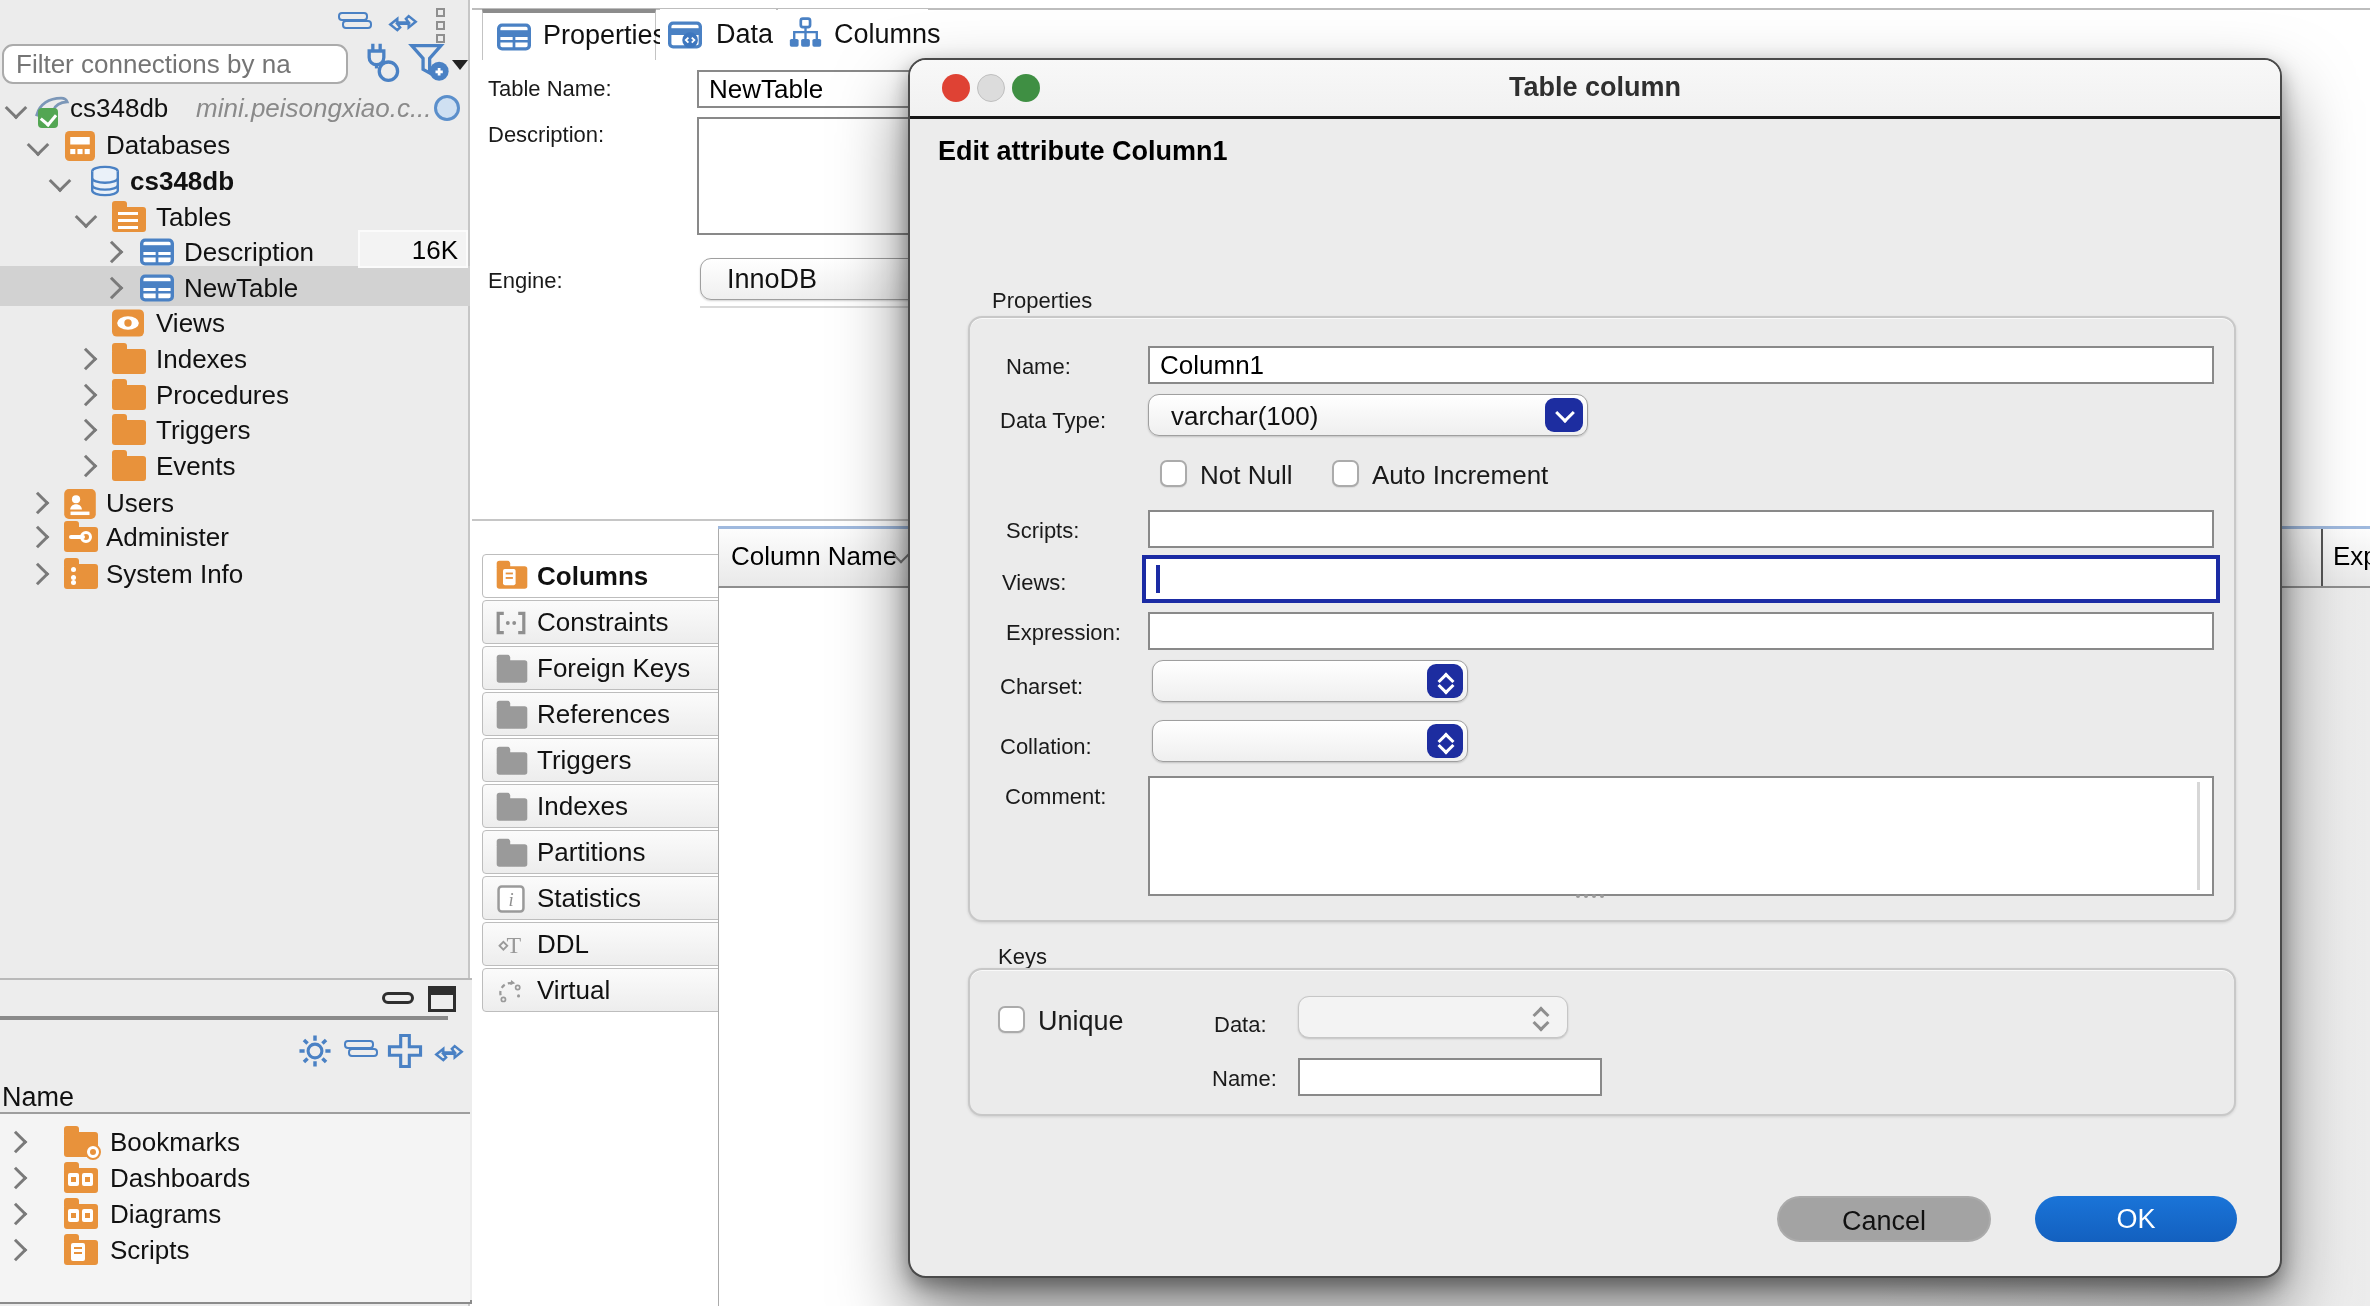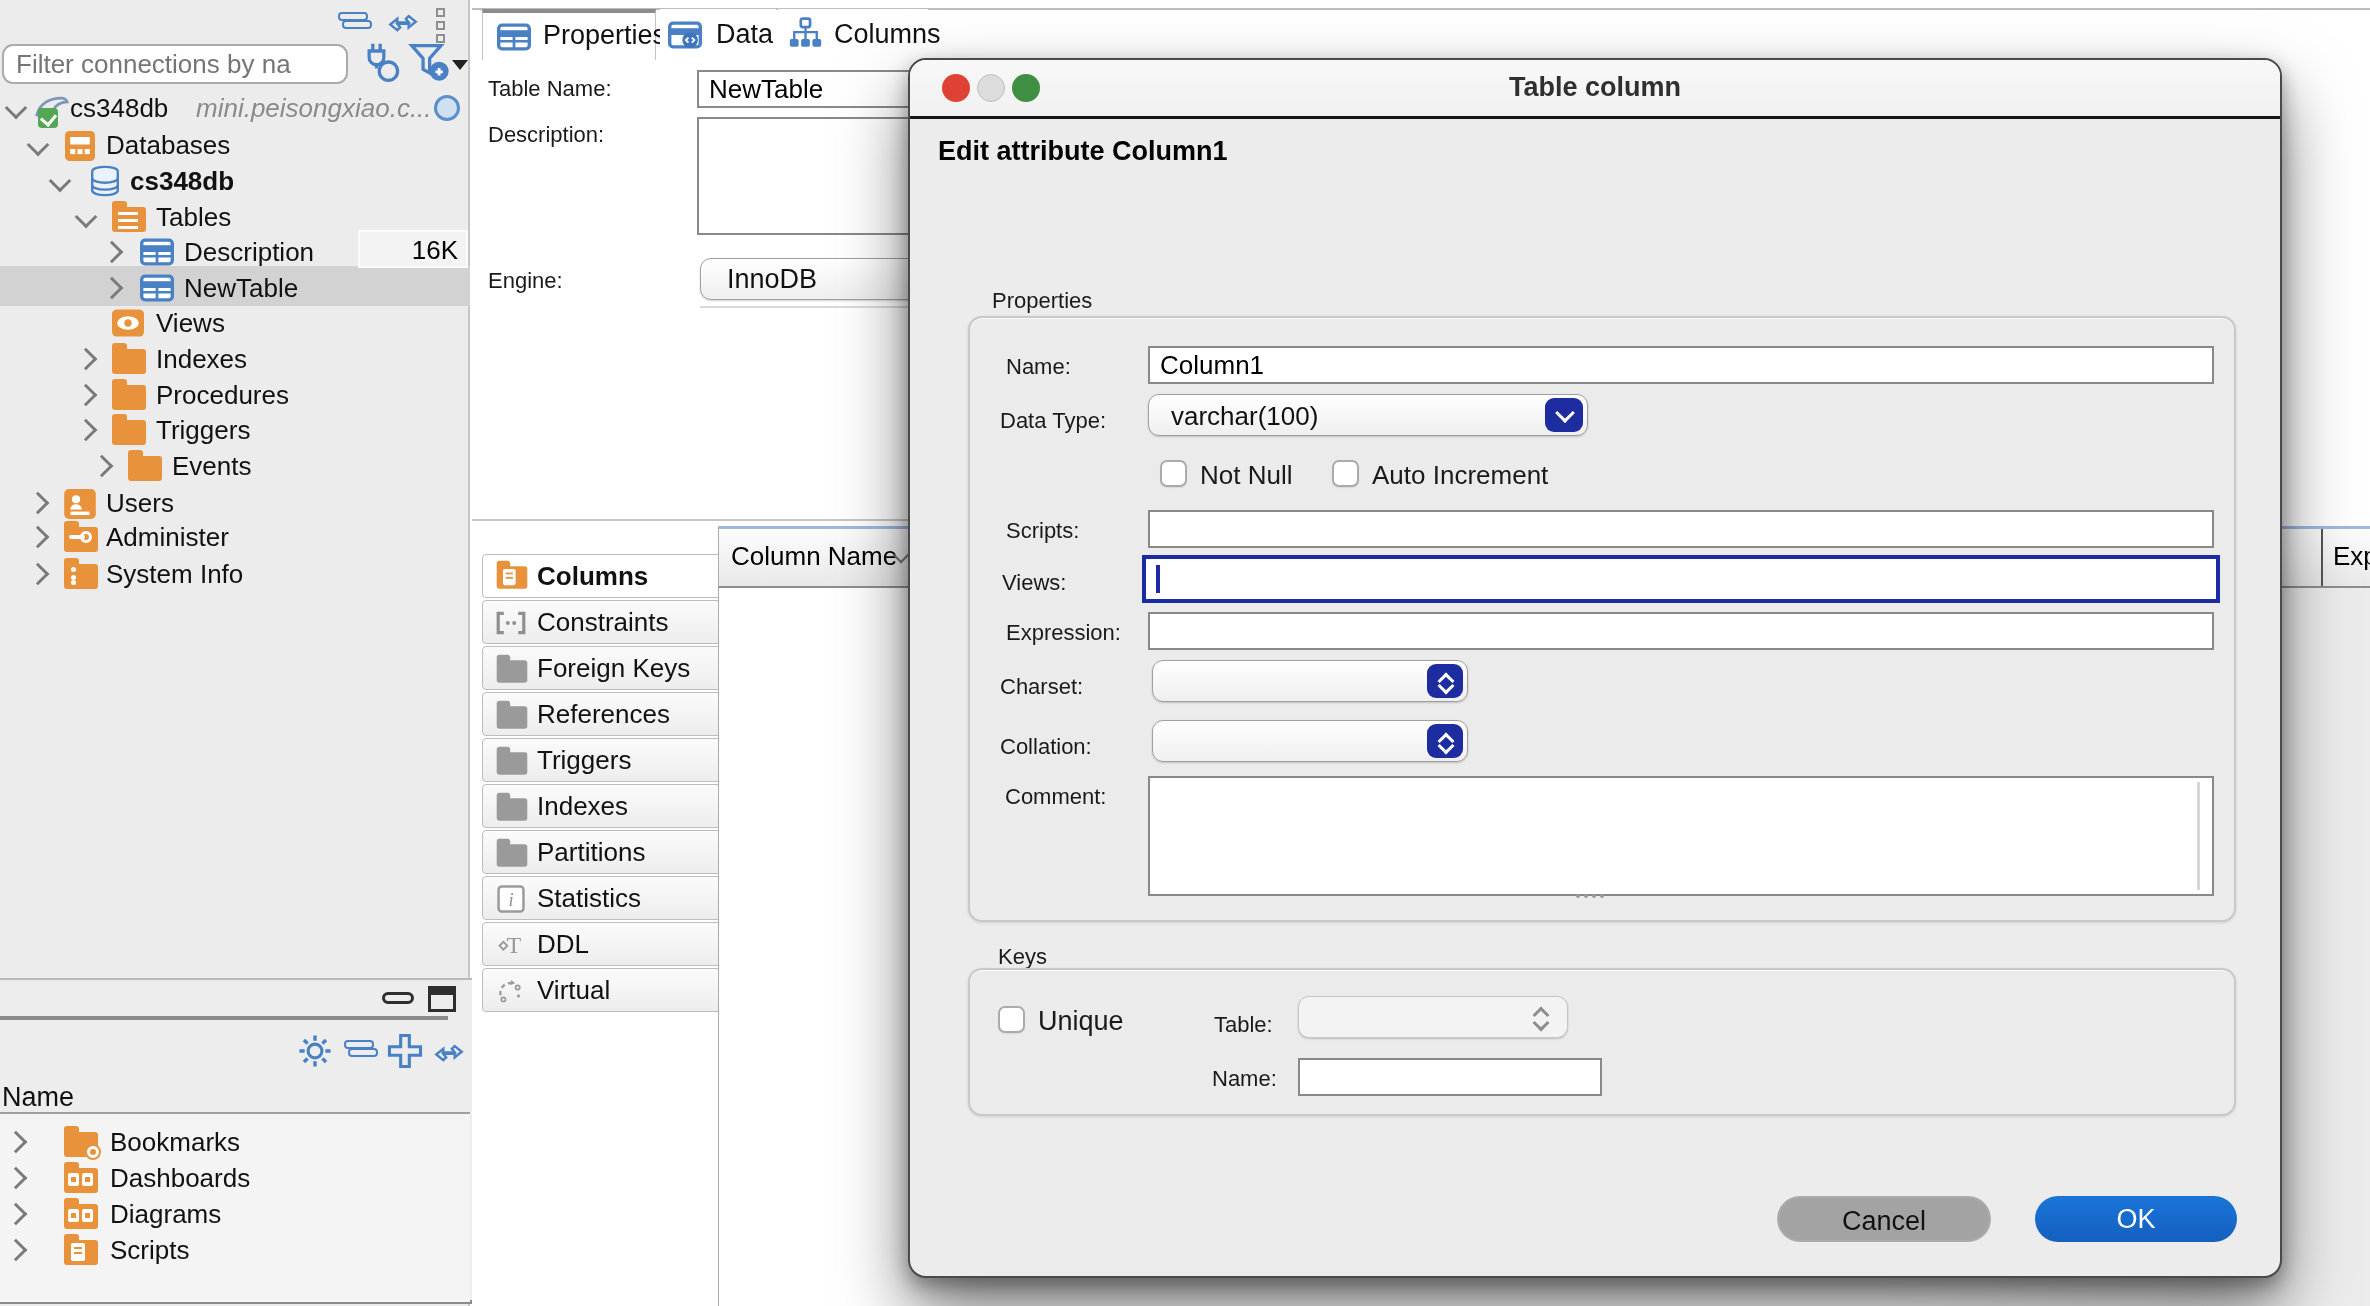--- a/index.html
+++ b/index.html
@@ -202,7 +202,7 @@
     <span class="abs" style="left:156px;">Triggers</span>
   </div>
 
-  <div class="treerow" style="left:0;top:448px;width:470px;margin-left:16px;">
+  <div class="treerow" style="left:0;top:448px;width:470px;">
     <div class="chev right" style="left:78px;top:10px;"></div>
     <div class="fold" style="left:112px;top:8px;"></div>
     <span class="abs" style="left:156px;">Events</span>

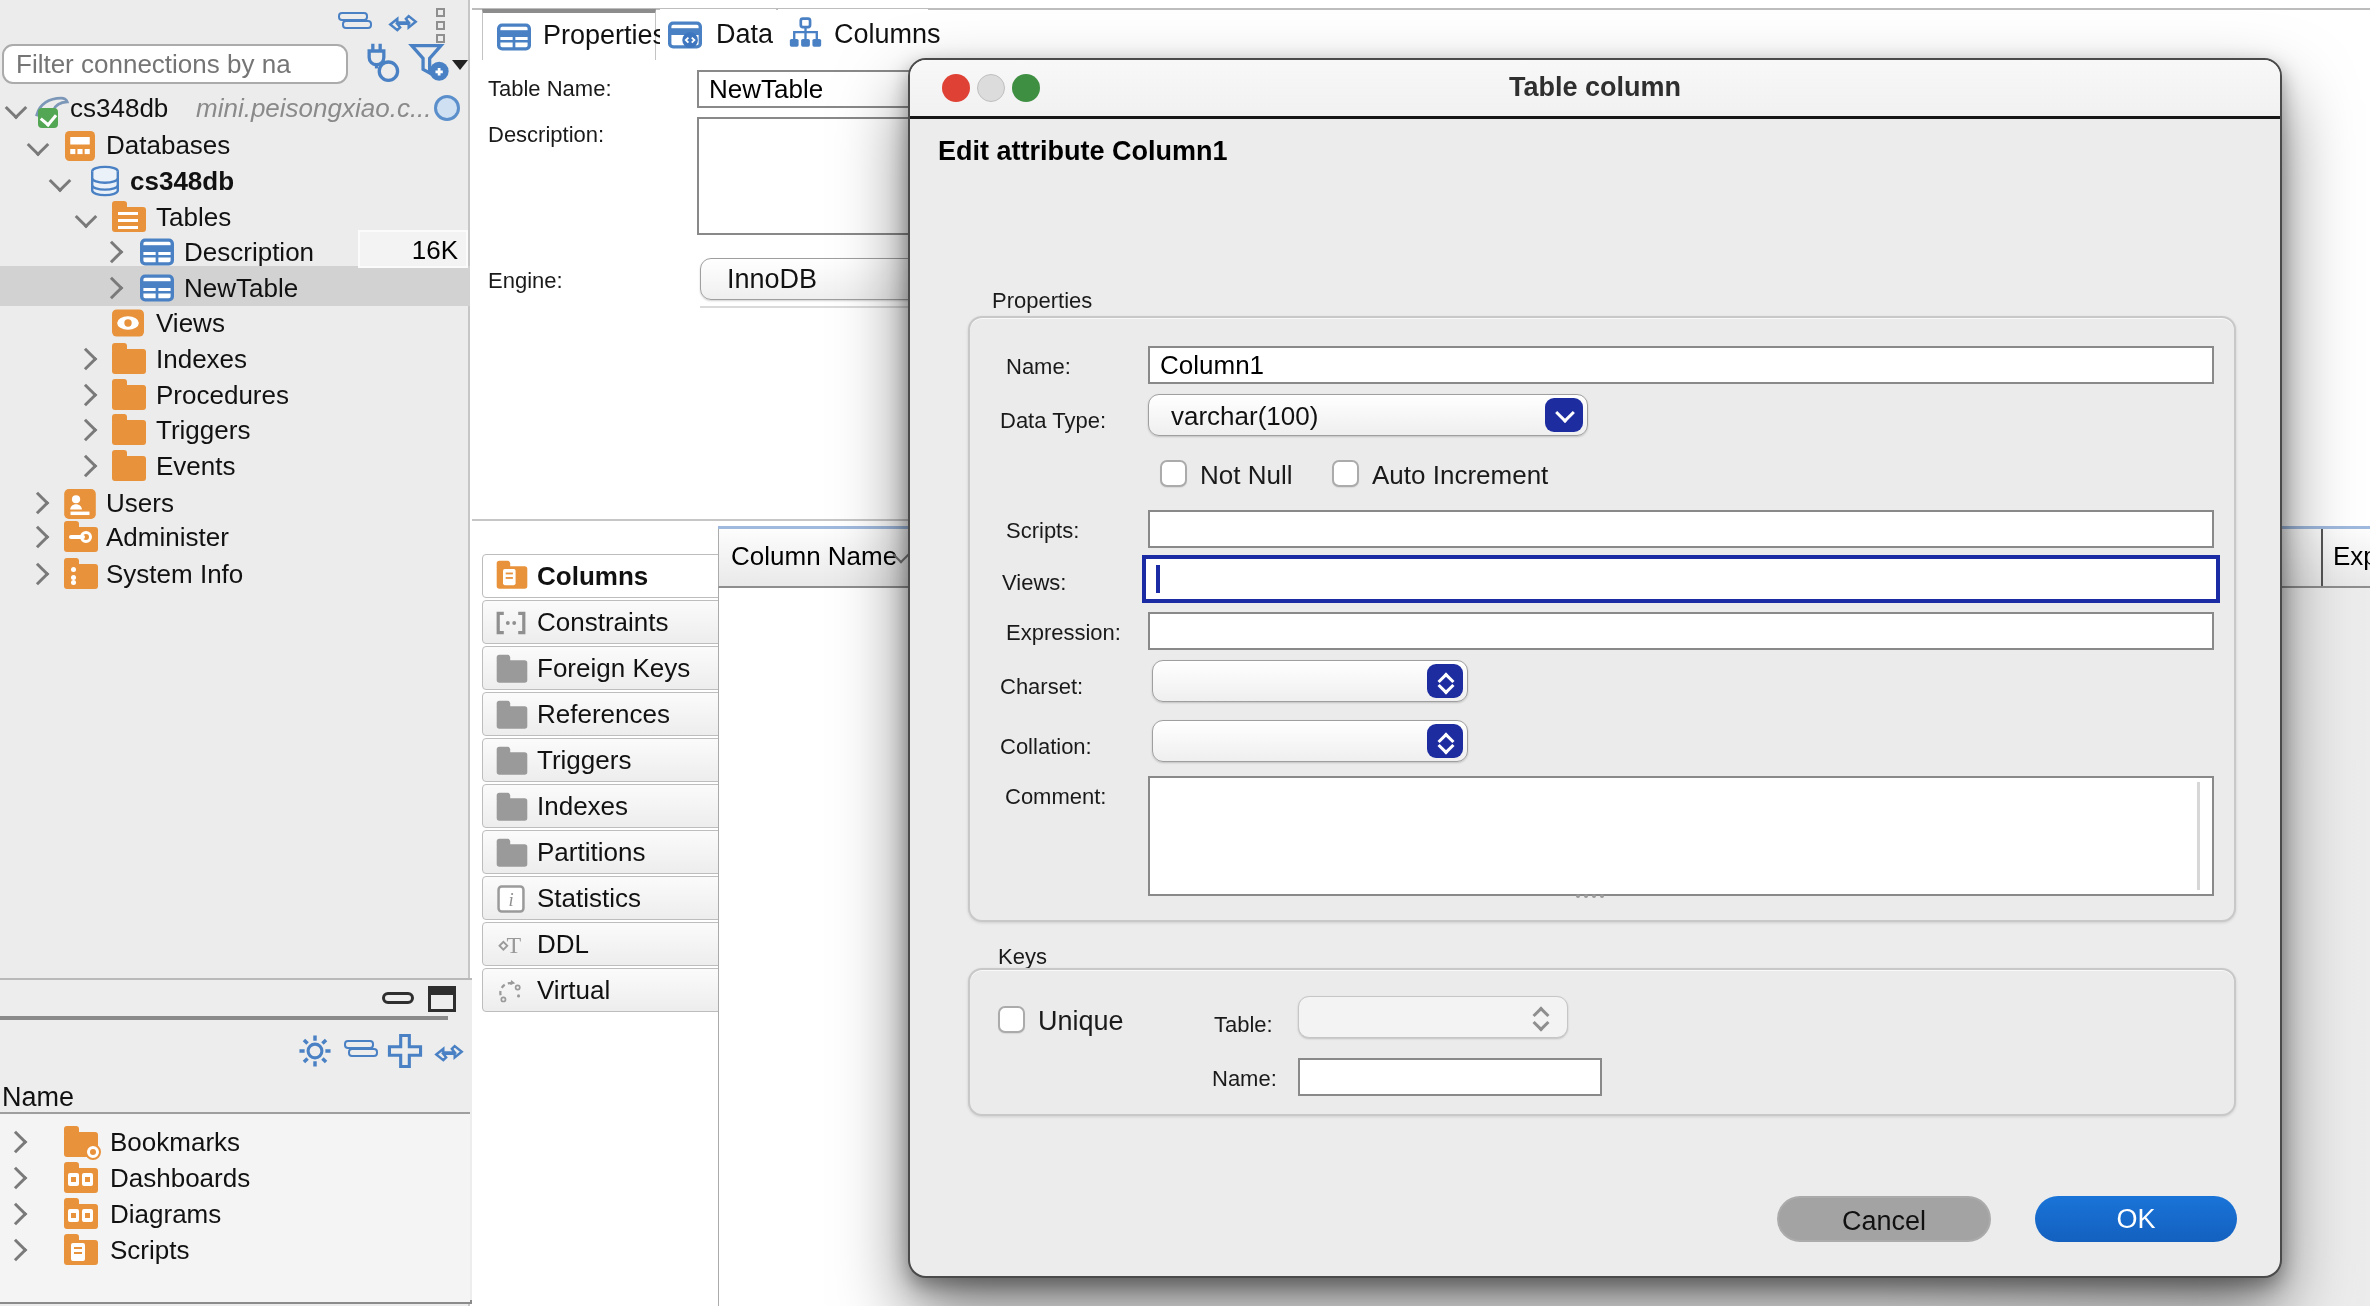--- a/index.html
+++ b/index.html
@@ -477,7 +477,7 @@
     <div class="cb" style="left:28px;top:36px;"></div>
     <span class="lbl" style="left:68px;top:36px;font-size:27px;">Unique</span>
 
-    <span class="lbl" style="left:244px;top:42px;">Table:</span>
+    <span class="lbl" style="left:244px;top:42px;">Data:</span>
     <div class="pill" style="left:328px;top:26px;width:270px;height:42px;background:#F3F3F3;border-color:#C6C6C6;">
       <div class="gchev" style="right:20px;top:12px;transform:rotate(-135deg);"></div>
       <div class="gchev" style="right:20px;top:20px;transform:rotate(45deg);"></div>

